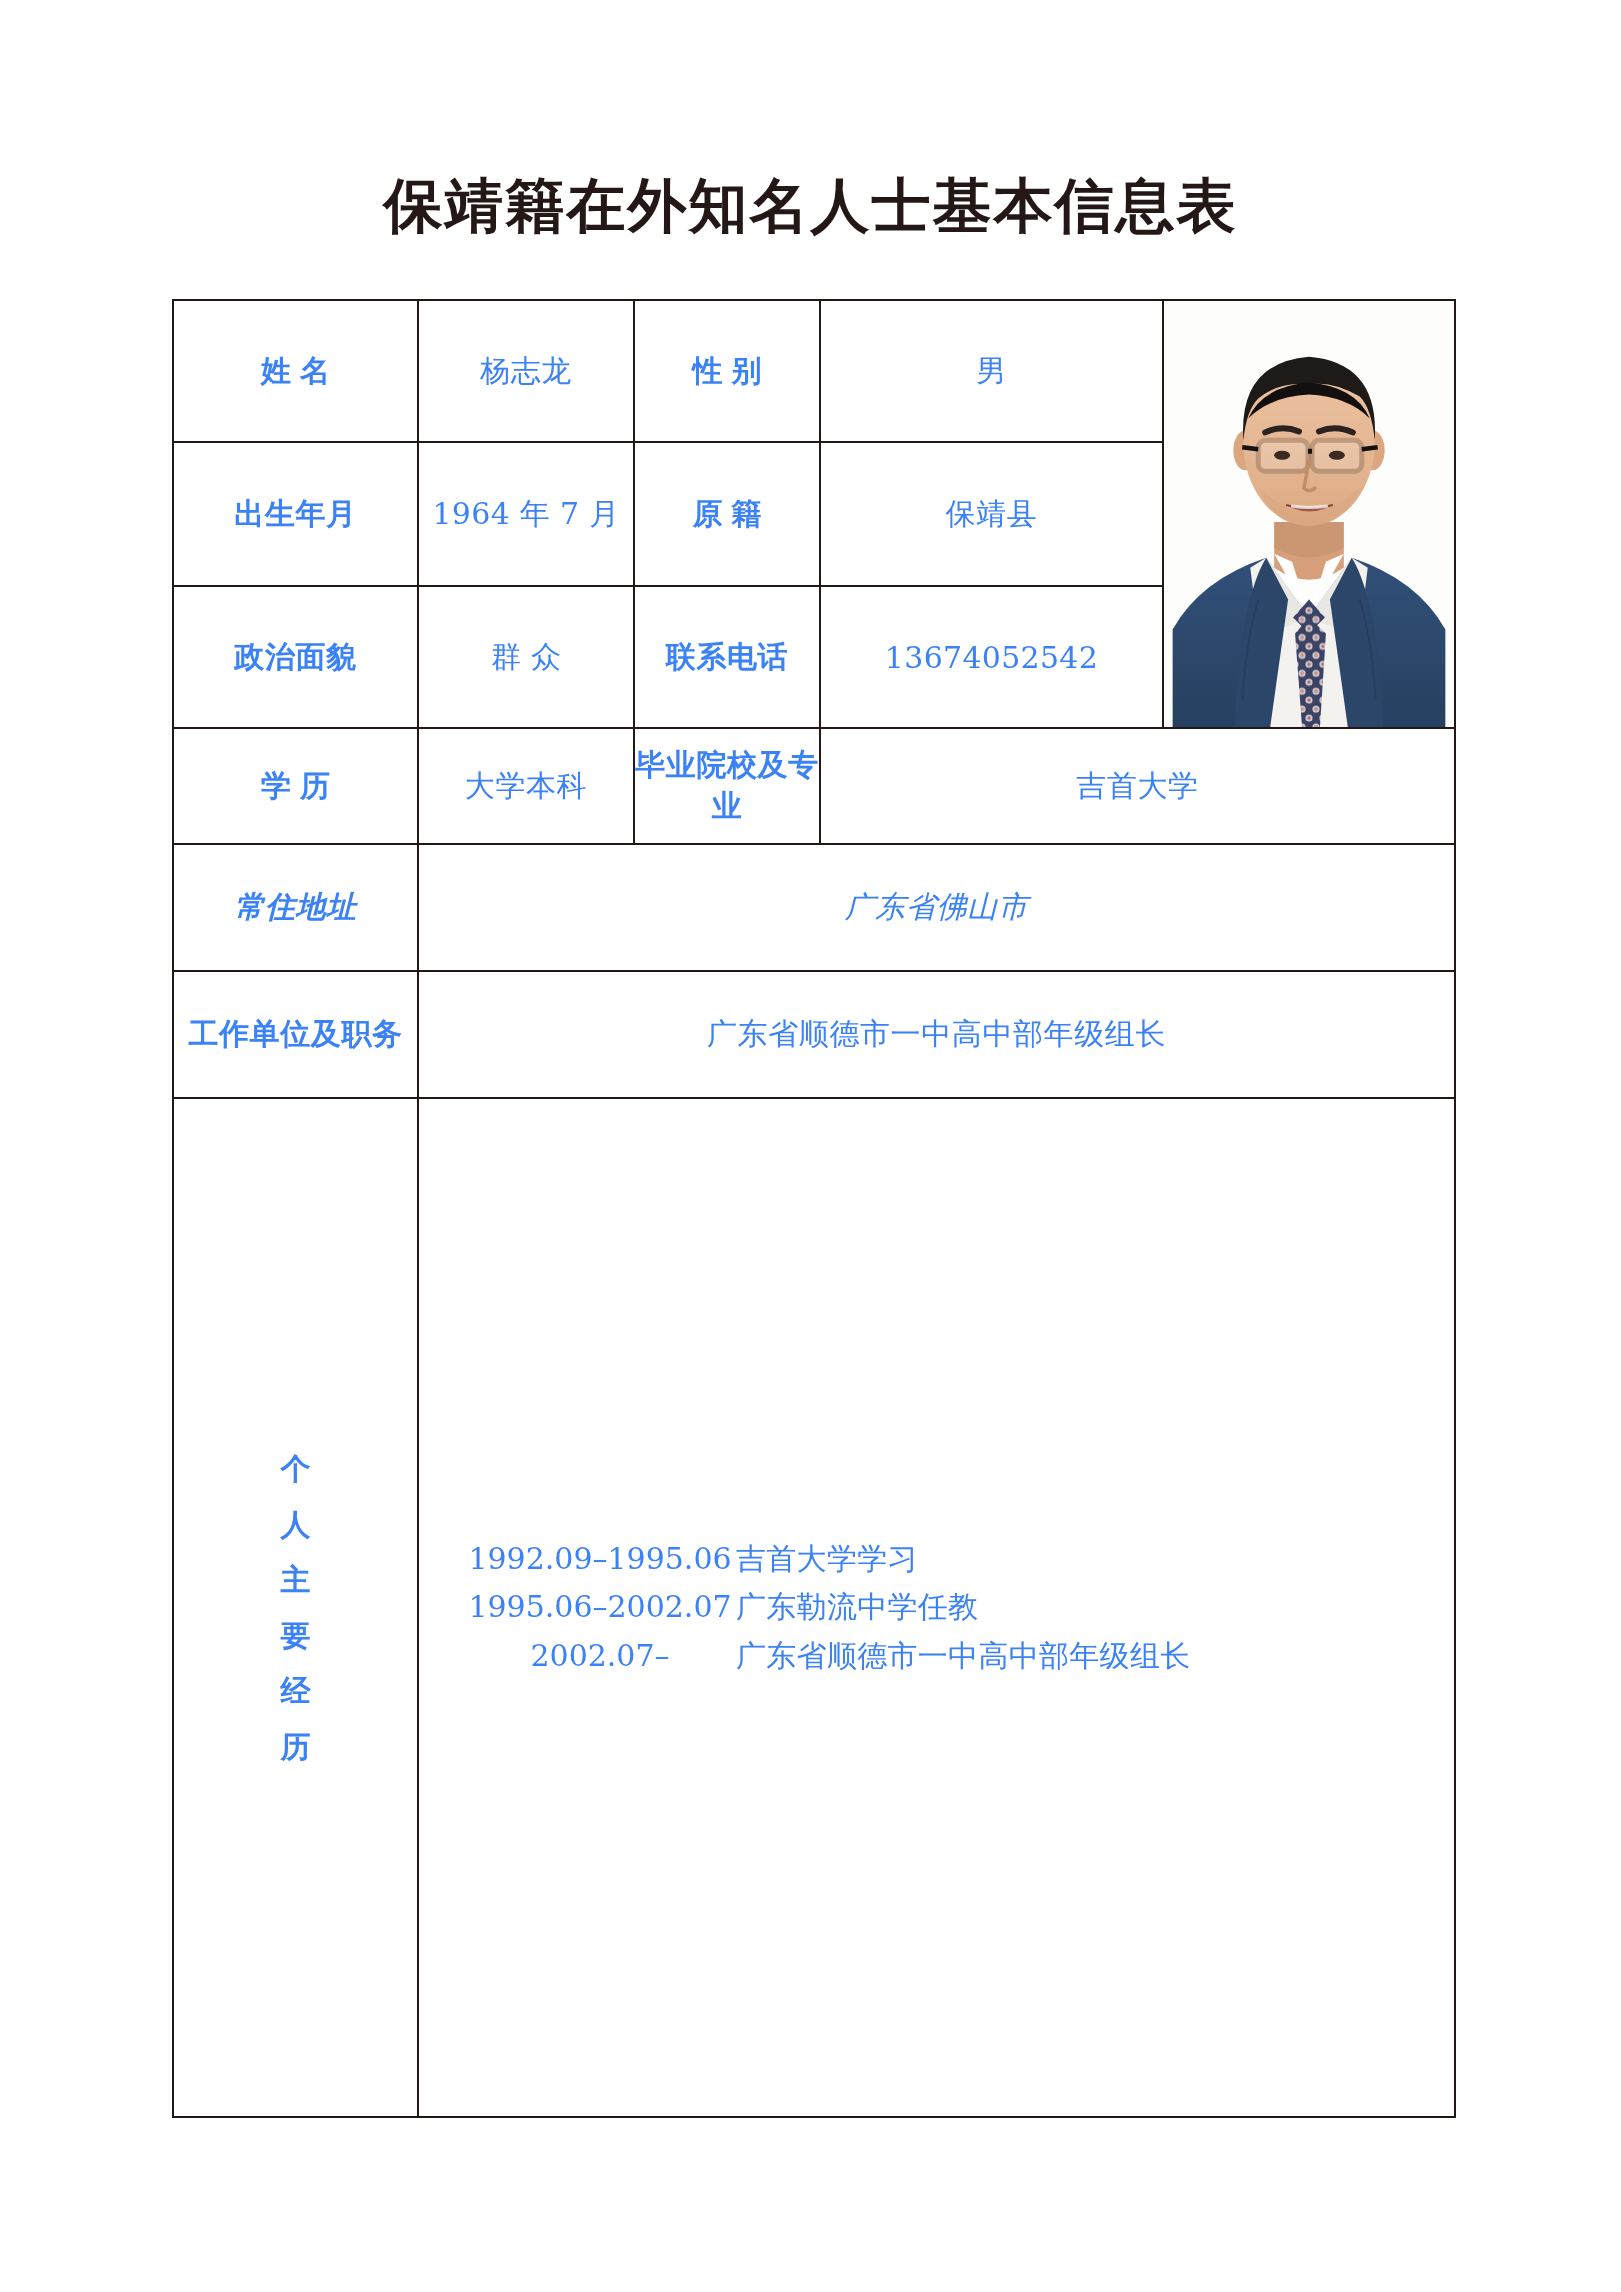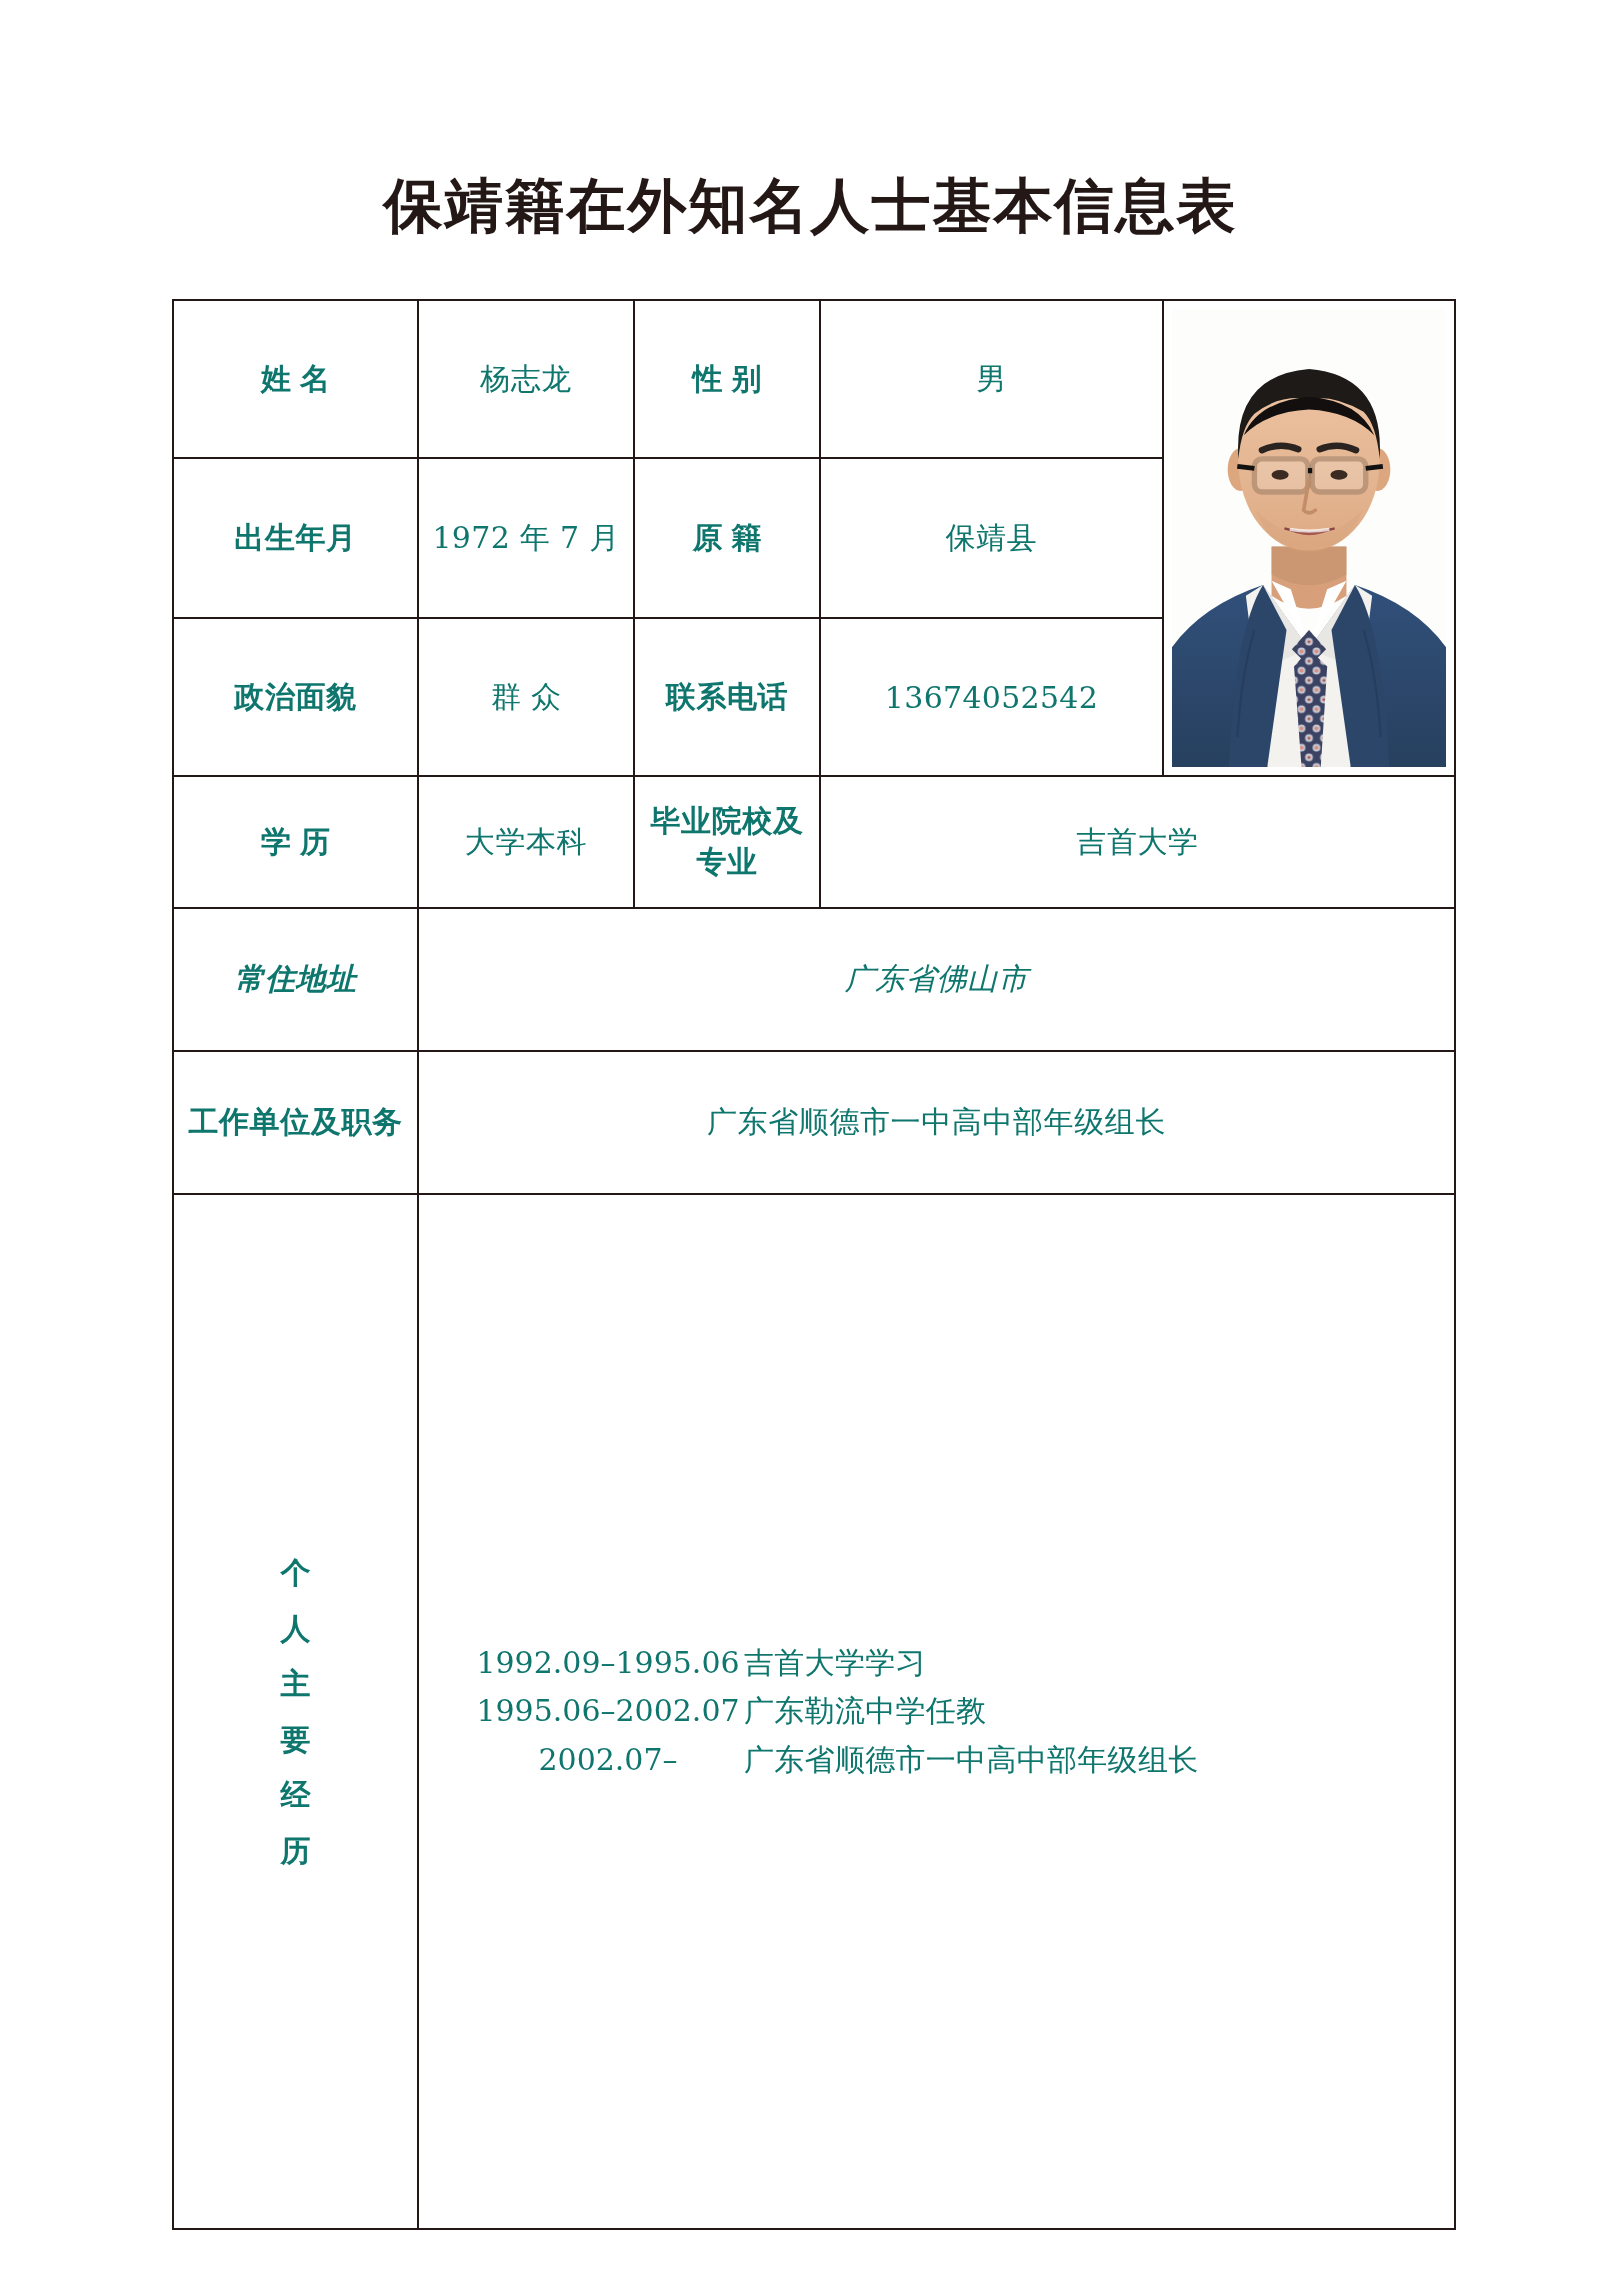--- a/index.html
+++ b/index.html
@@ -50,10 +50,10 @@
   }
   .info-table td {
     border: 2px solid #231815;
-    padding: 8px;
+    padding: 0;
     text-align: center;
     vertical-align: middle;
-    color: #0f766e;
+    color: #3b82f6;
     font-size: 30px;
     font-family: "DejaVu Serif", "Liberation Serif", serif;
   }

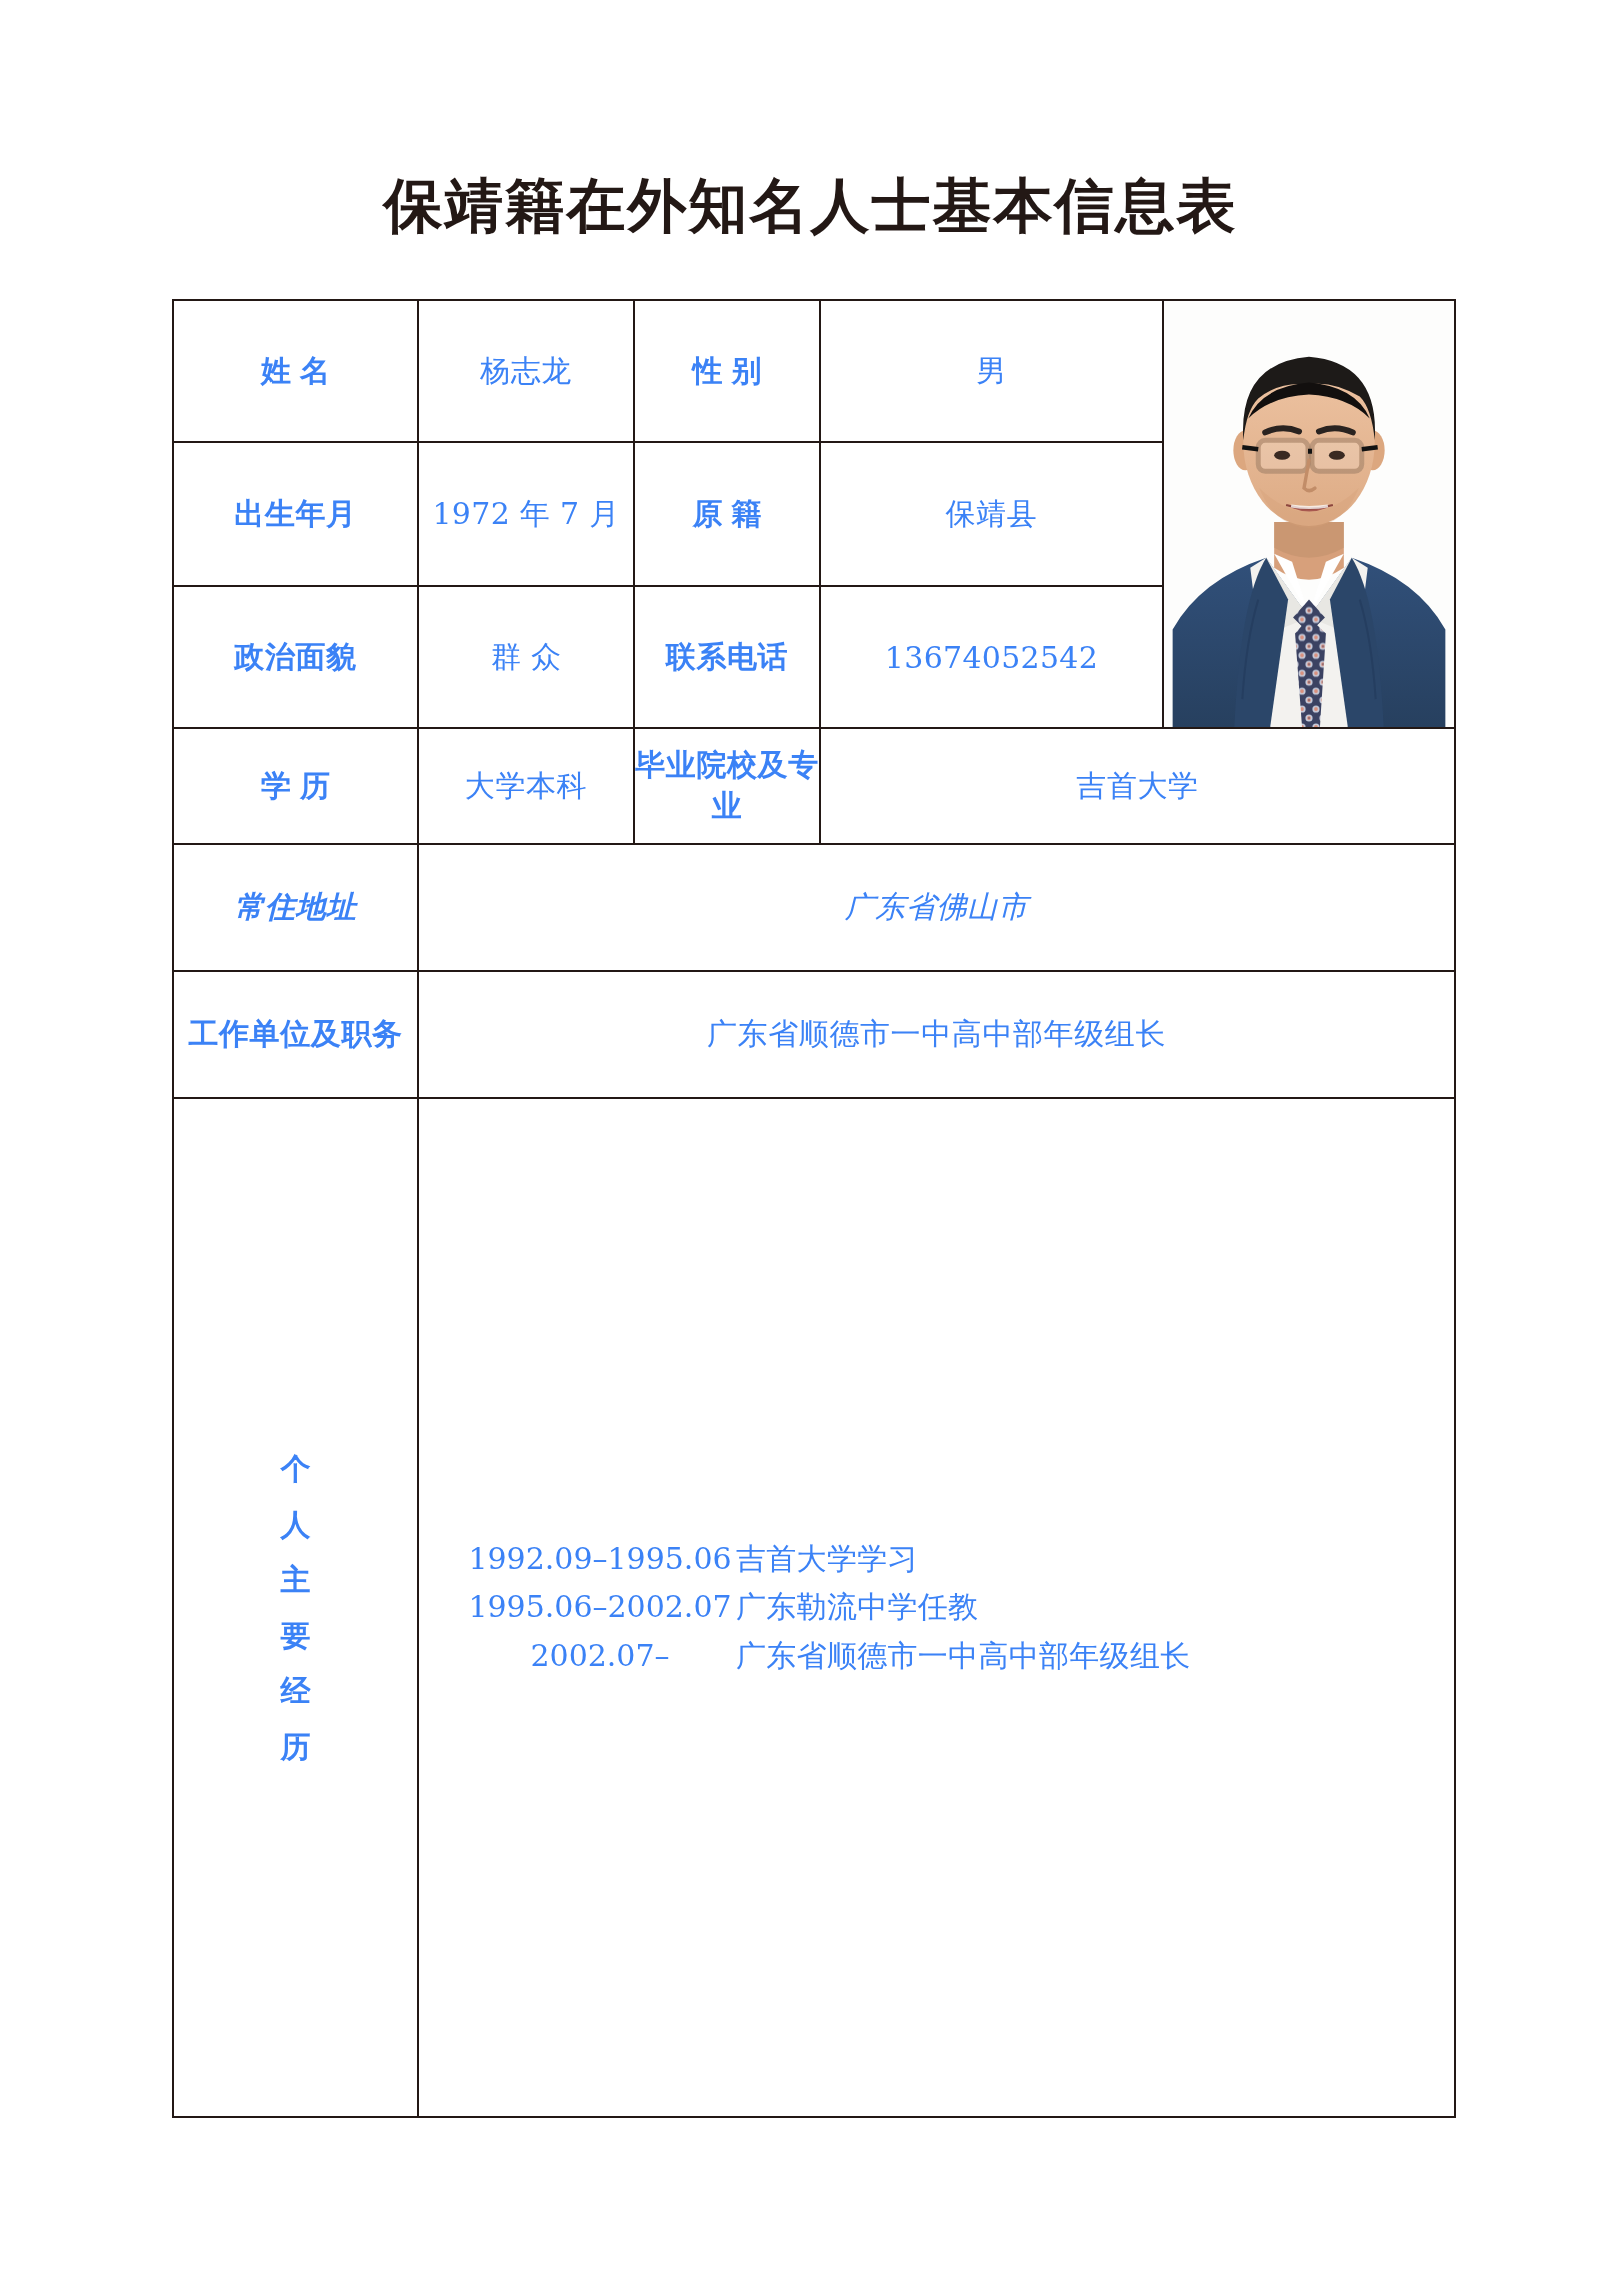--- a/index.html
+++ b/index.html
@@ -257,7 +257,7 @@
 
       <tr class="r2">
         <td class="lbl-tight">出生年月</td>
-        <td class="val-num">1972 年 7 月</td>
+        <td class="val-num">1964 年 7 月</td>
         <td class="lbl">原籍</td>
         <td class="val">保靖县</td>
       </tr>

